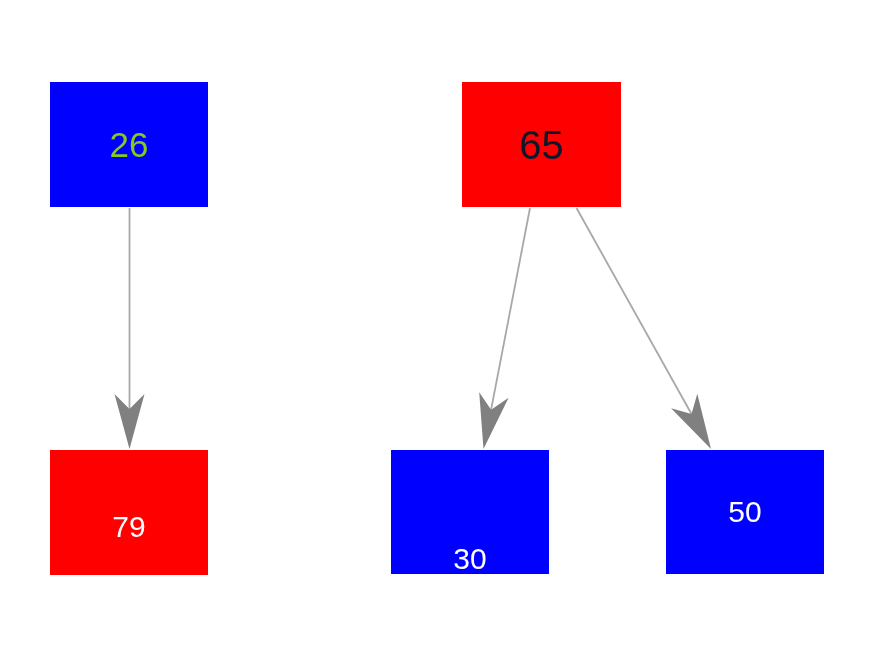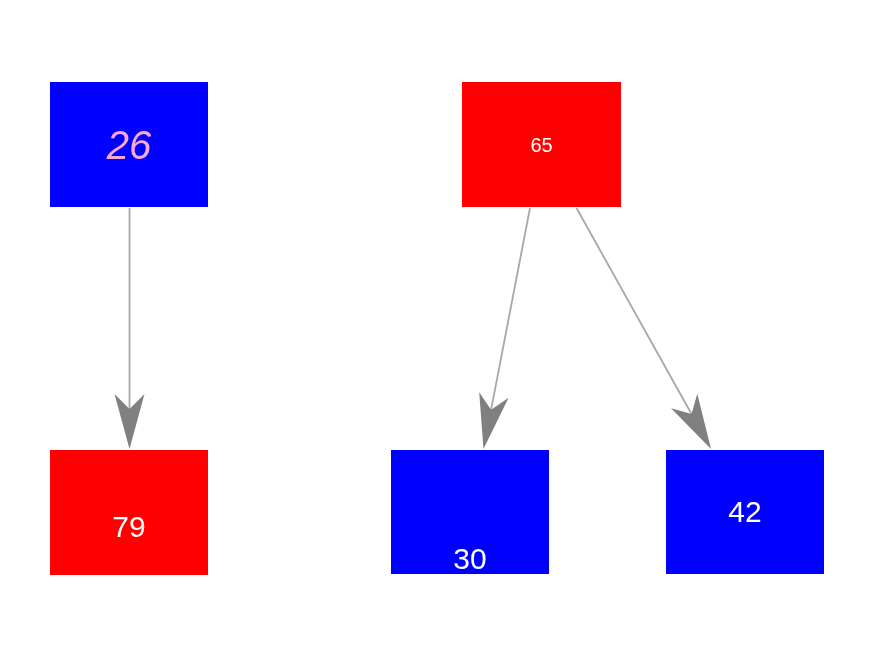--- a/index.html
+++ b/index.html
@@ -57,7 +57,7 @@
     </svg>
   <div id="node-layer">
       <div class="tree-node" style="left: 50px; top: 82px; width: 158px; height: 125px; background: rgb(0, 0, 255);">
-        <span class="node-label" style="color: #f9a8d4; font-size: 40px; font-style: italic;">26</span>
+        <span class="node-label" style="color: #84cc16; font-size: 35px;">26</span>
       </div>
       <div class="tree-node" style="left: 462px; top: 82px; width: 159px; height: 125px; background: rgb(255, 0, 0);">
         <span class="node-label" style="color: #ffffff; font-size: 20px;">65</span>

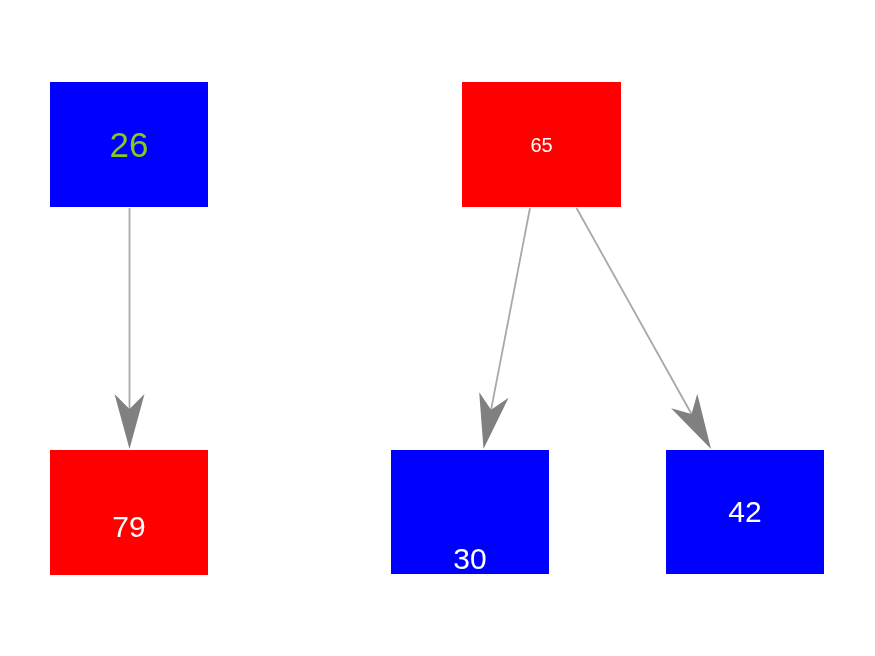--- a/index.html
+++ b/index.html
@@ -60,7 +60,7 @@
         <span class="node-label" style="color: #84cc16; font-size: 35px;">26</span>
       </div>
       <div class="tree-node" style="left: 462px; top: 82px; width: 159px; height: 125px; background: rgb(255, 0, 0);">
-        <span class="node-label" style="color: #ffffff; font-size: 20px;">65</span>
+        <span class="node-label" style="color: #0f172a; font-size: 40px;">65</span>
       </div>
       <div class="tree-node" style="left: 50px; top: 450px; width: 158px; height: 125px; background: rgb(255, 0, 0);">
         <span class="node-label" style="color: rgb(255, 255, 255); font-size: 30px; margin-top: 29px;">79</span>

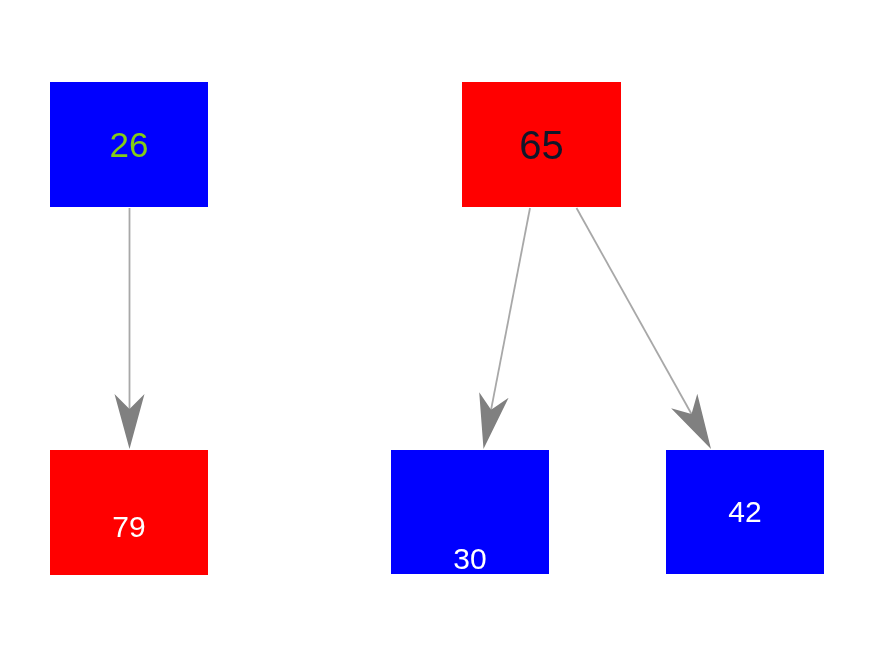--- a/index.html
+++ b/index.html
@@ -69,7 +69,7 @@
         <span class="node-label" style="color: rgb(255, 255, 255); font-size: 30px;">30</span>
       </div>
       <div class="tree-node" style="left: 666px; top: 450px; width: 158px; height: 124px; background: rgb(0, 0, 255);">
-        <span class="node-label" style="color: rgb(255, 255, 255); font-size: 30px;">42</span>
+        <span class="node-label" style="color: rgb(255, 255, 255); font-size: 30px;">50</span>
       </div>
     </div>
 </div>

